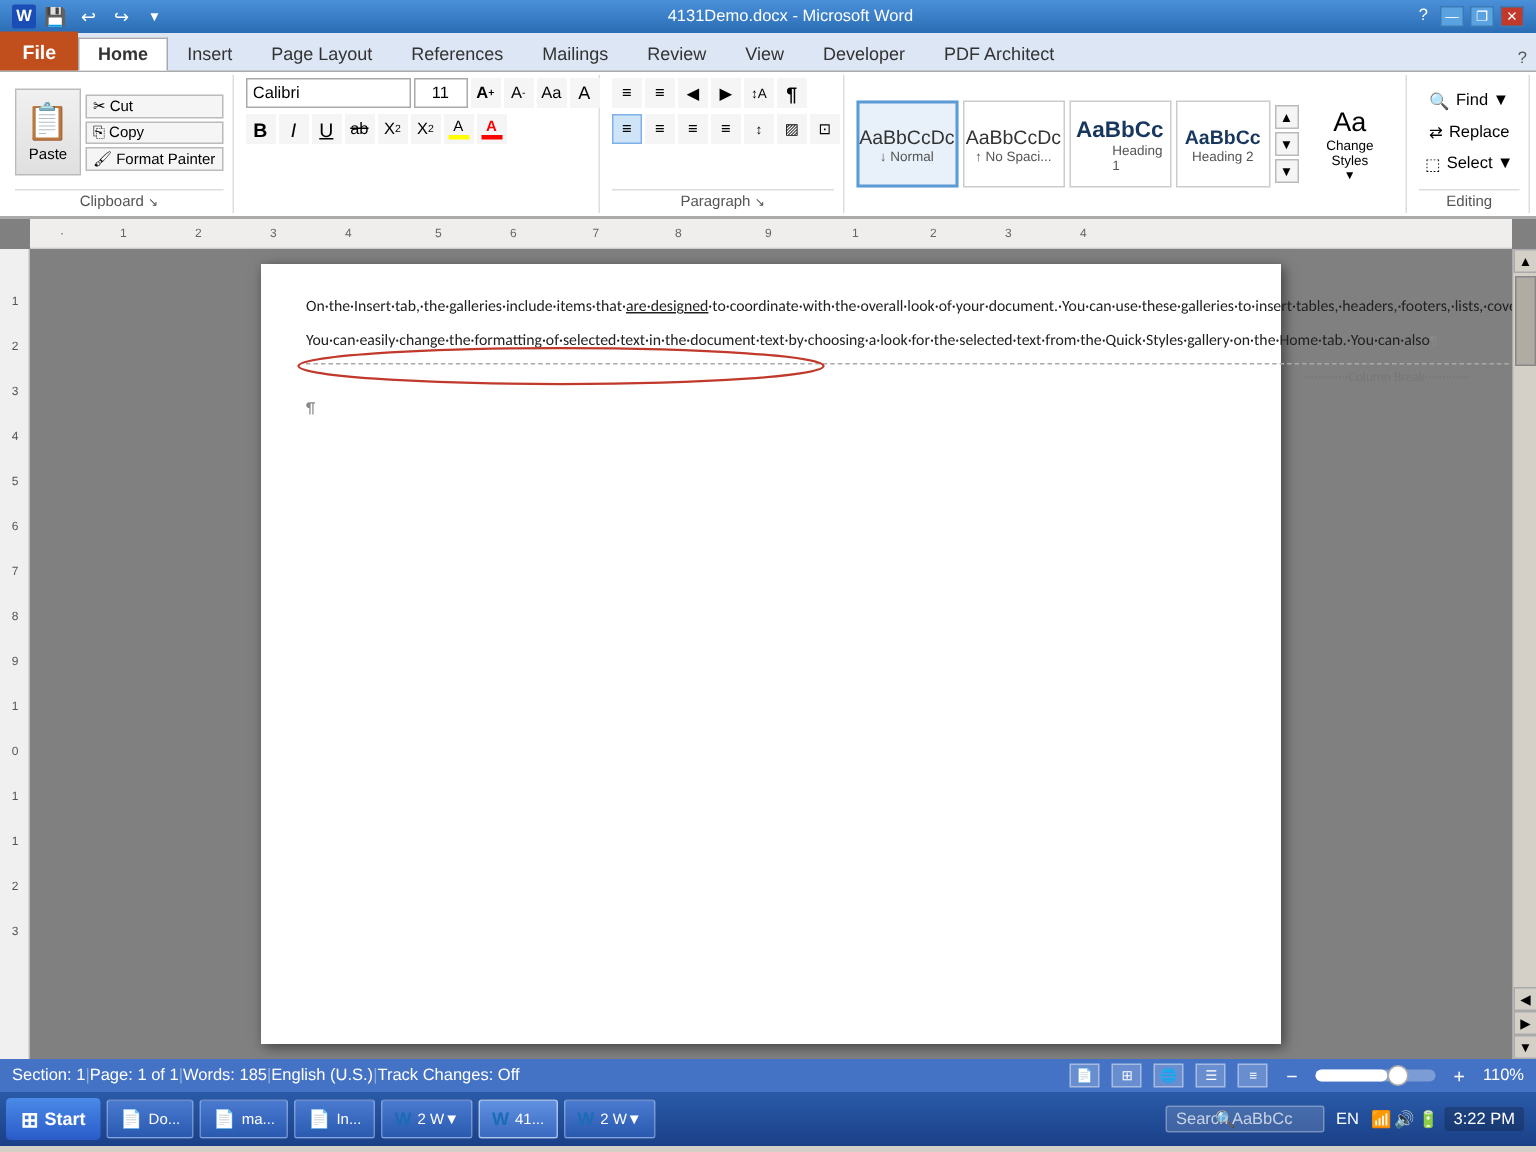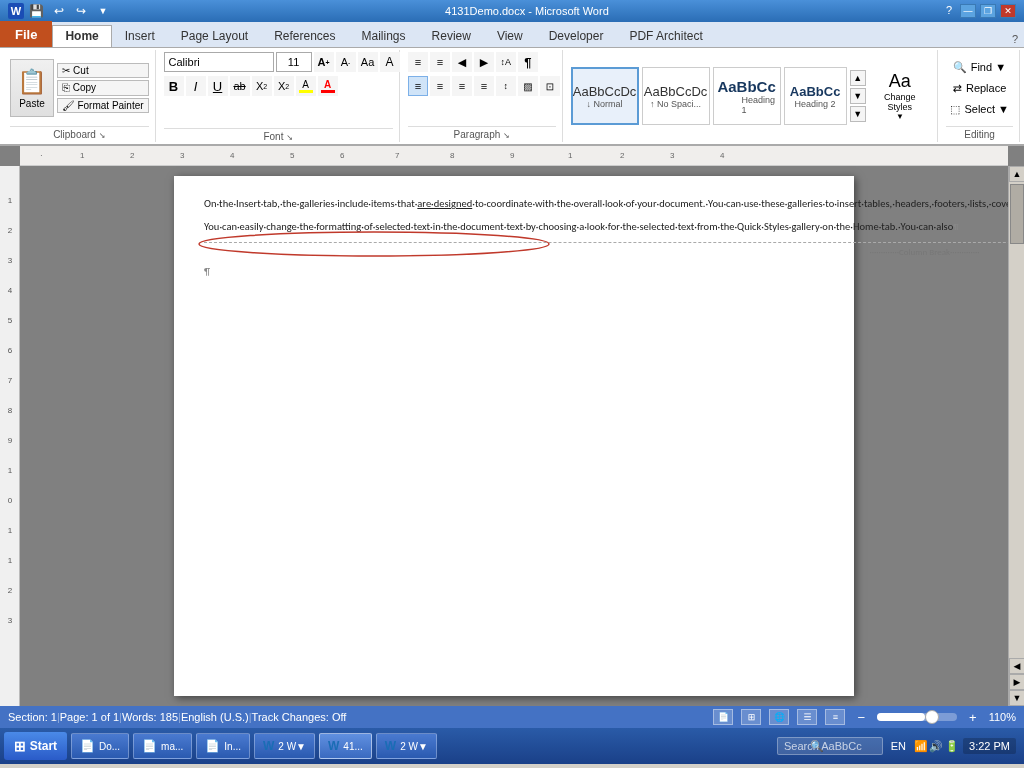--- a/index.html
+++ b/index.html
@@ -340,7 +340,6 @@
           </div>
         </div>
       </div>
-      <div class="ribbon-group-label">Font <span style="font-size:8px;">↘</span></div>
     </div>
 
     <div class="ribbon-group para-group">

